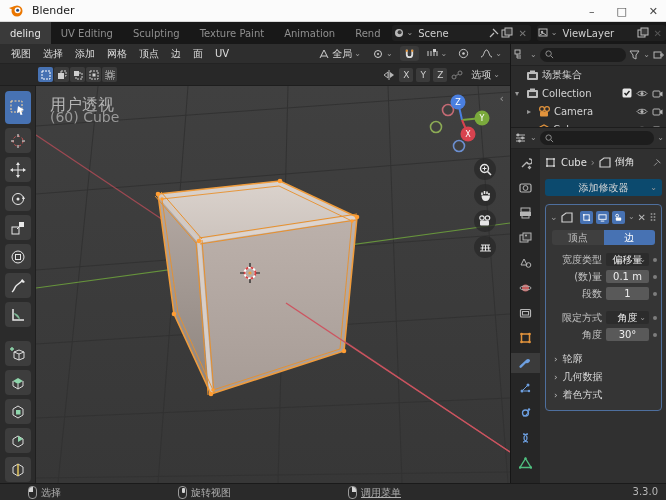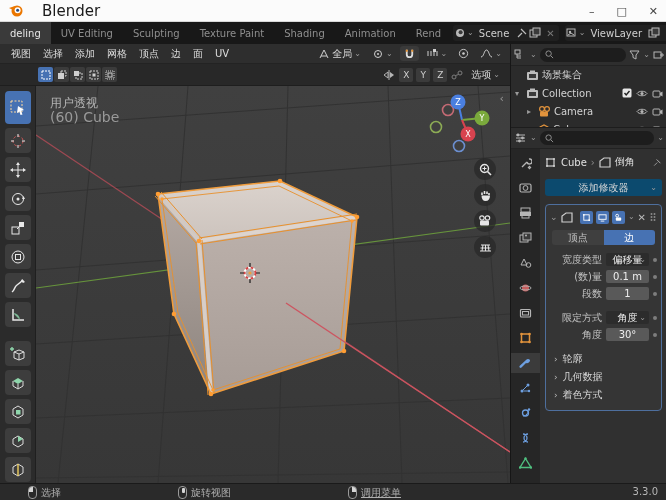--- a/index.html
+++ b/index.html
@@ -8,7 +8,7 @@
   .abs{position:absolute;}
   
   #titlebar{left:0;top:0;width:666px;height:22px;background:#fbfbfb;border-bottom:1px solid #d8d8d8;display:flex;align-items:center;}
-  #titlebar .title{color:#1a1a1a;font-size:15px;margin-left:18px;}
+  #titlebar .title{color:#1a1a1a;font-size:11px;margin-left:8px;}
   .winbtns{position:absolute;right:8px;top:0;height:22px;display:flex;align-items:center;gap:22px;color:#444;font-size:11px;}
   .winbtns span{cursor:default;}
   

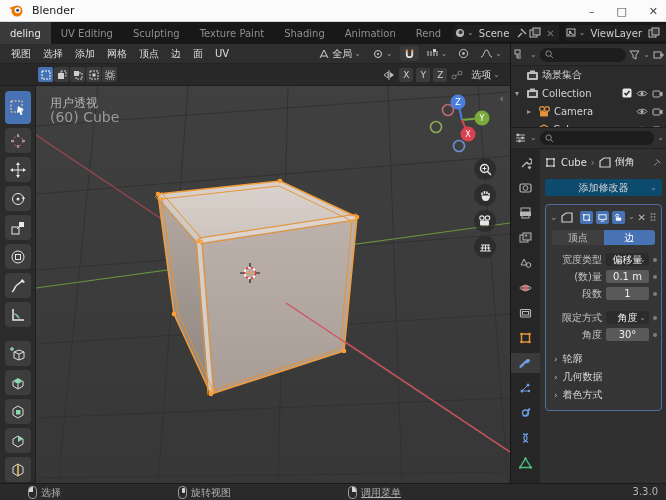--- a/index.html
+++ b/index.html
@@ -121,9 +121,6 @@
         <span>Texture Paint</span>
       </div>
     <div class="wtab">
-        <span>Shading</span>
-      </div>
-    <div class="wtab">
         <span>Animation</span>
       </div>
     <div class="wtab">

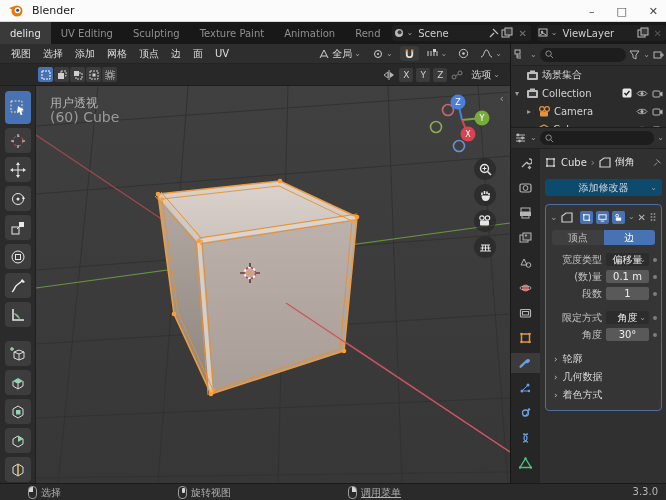--- a/index.html
+++ b/index.html
@@ -38,7 +38,7 @@
   .tsep{height:6px;flex:none;}
   
   #canvas{left:36px;top:86px;width:474px;height:397px;background:linear-gradient(#404040,#373737);overflow:hidden;}
-  #overlay-l1{left:14px;top:9px;color:#b4b4b4;font-size:12px;}
+  #overlay-l1{left:14px;top:9px;color:#b4b4b4;font-size:16px;}
   #overlay-l2{left:14px;top:23px;color:#9a9a9a;font-size:14px;}
   .navbtn{width:22px;height:22px;border-radius:50%;background:rgba(40,40,40,.75);display:flex;align-items:center;justify-content:center;}
   #collapse{right:6px;top:6px;color:#999;font-size:11px;}

